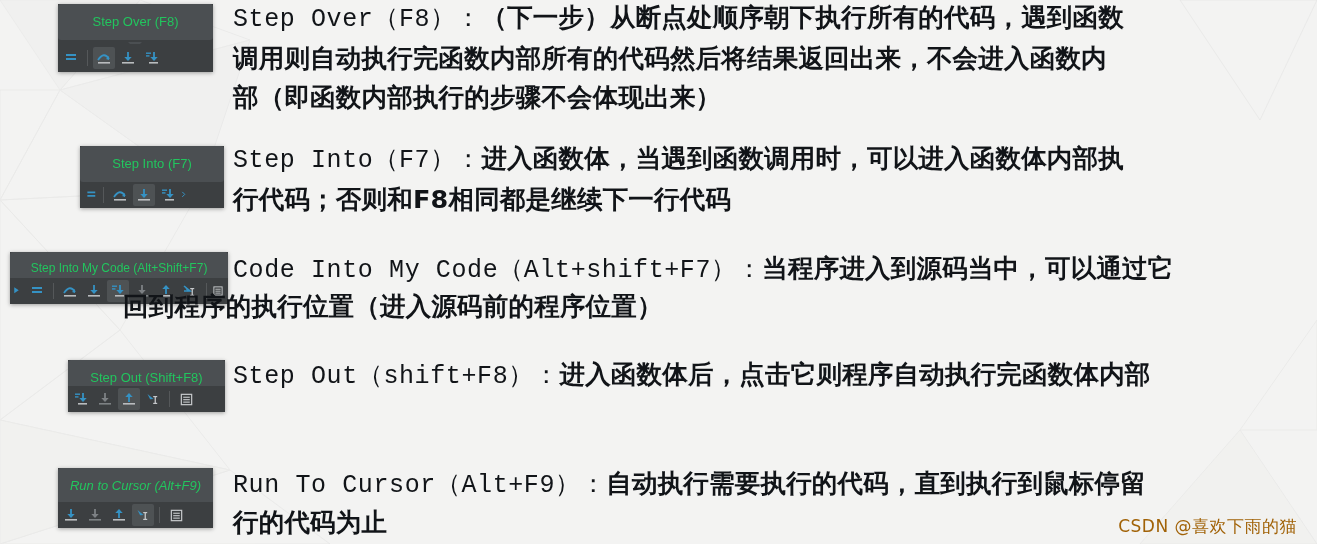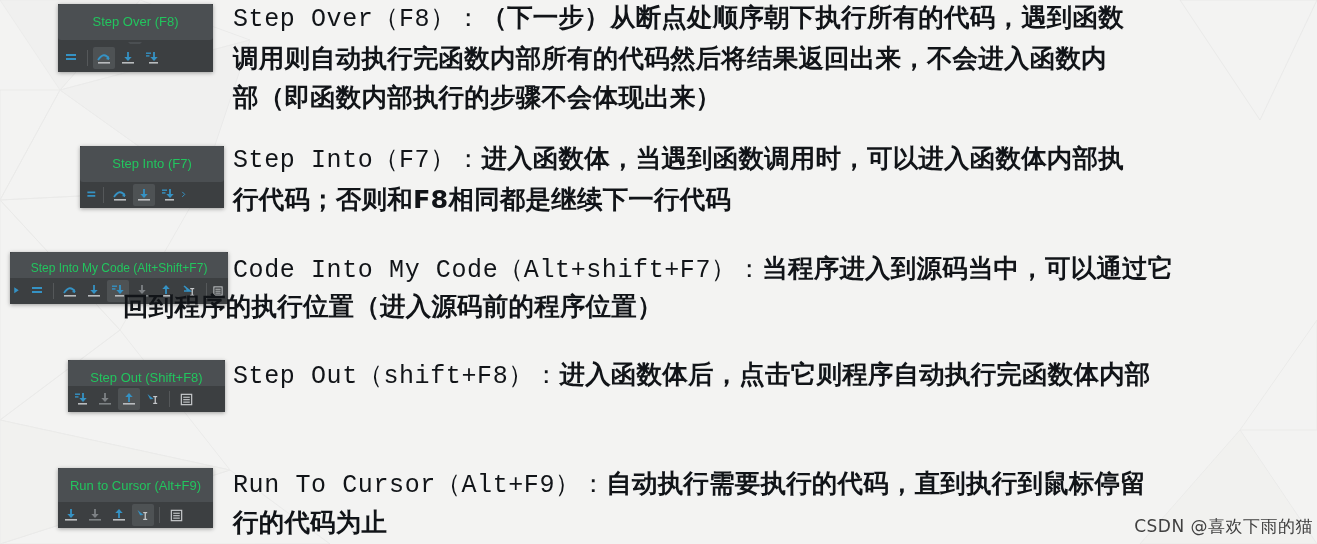--- a/index.html
+++ b/index.html
@@ -392,7 +392,7 @@
     <span class="mono">Step Out（shift+F8）：</span><span class="cjk">进入函数体后，点击它则程序自动执行完函数体内部</span>
   </div>
 
-  <div class="shot" style="left:58px; top:468px; width:155px; height:60px;">
+  <div class="shot" style="left:58px; top:468px; width:155px; height:60px;font-style:italic;">
     <div class="tipwrap">
       <div class="tooltip">Run to Cursor (Alt+F9)</div>
       <div class="tip-arrow" style="left:92px; top:32px;"></div>

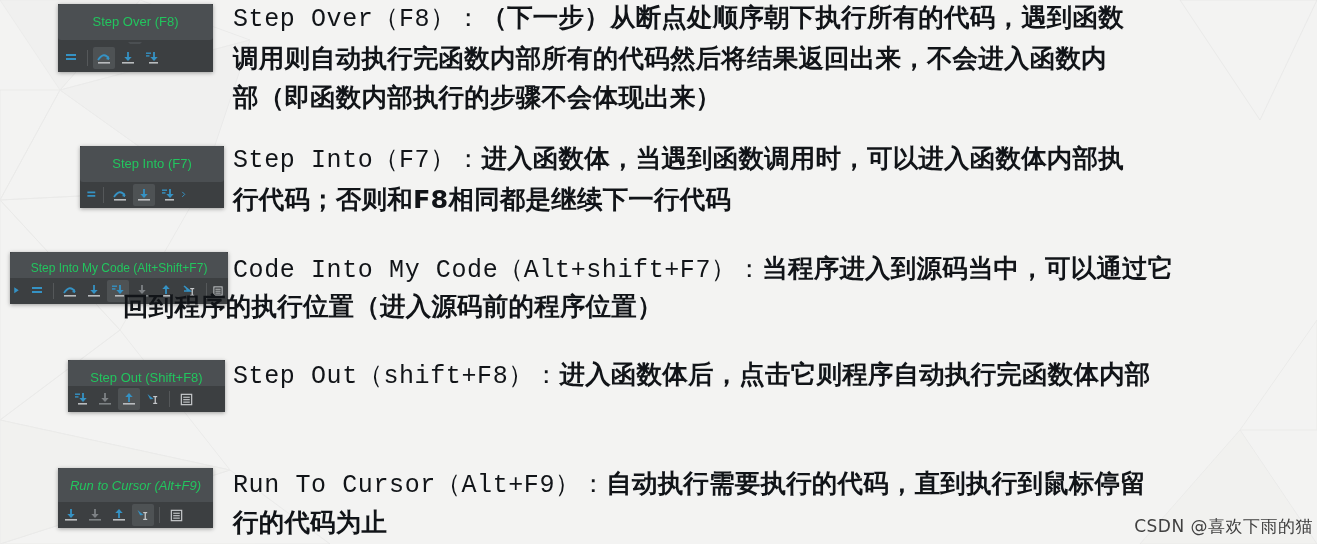--- a/index.html
+++ b/index.html
@@ -123,9 +123,9 @@
   
   #watermark {
     position: absolute;
-    right: 4px;
+    right: 20px;
     bottom: 6px;
-    color: #404040;
+    color: #a16207;
     font-size: 17px;
     font-family: "DejaVu Sans", "Liberation Sans", sans-serif;
     letter-spacing: 0.5px;

